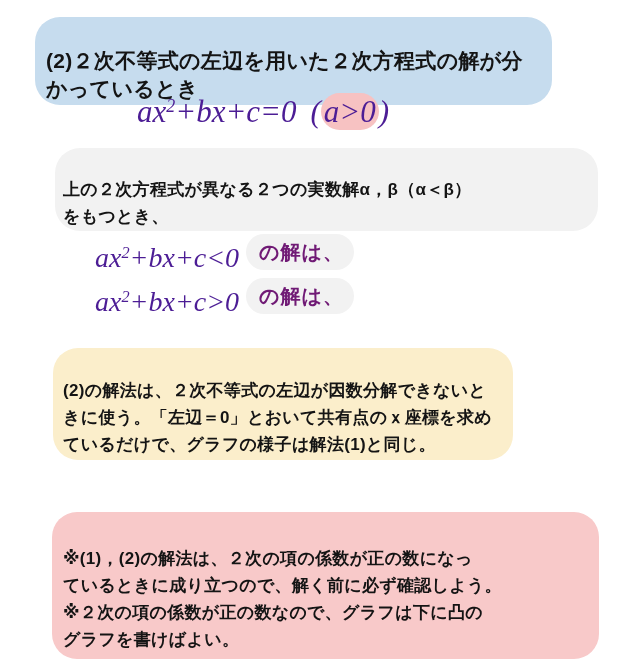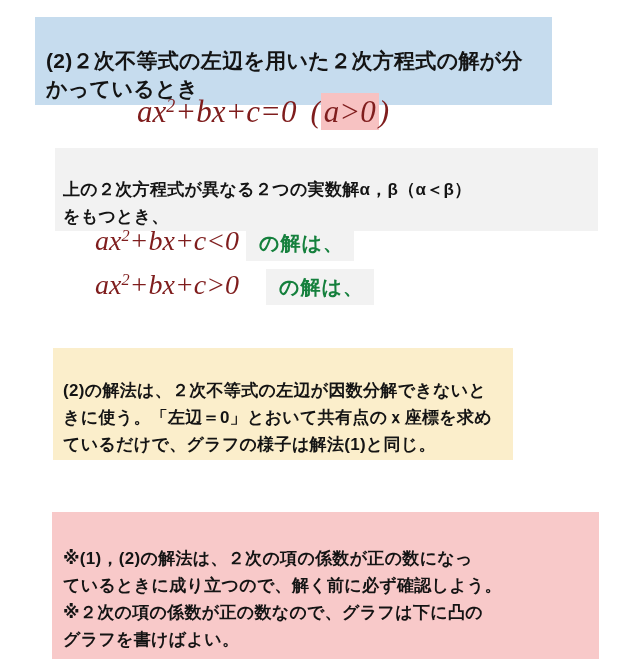--- a/index.html
+++ b/index.html
@@ -2,7 +2,7 @@
 <html><head>
 <meta charset="utf-8">
 <style>
-  * { margin:0; padding:0; box-sizing:border-box; }
+  * { margin:0; padding:0; box-sizing:border-box;border-radius:25px; }
   html,body { background:#ffffff; }
   .page {
     position:relative;

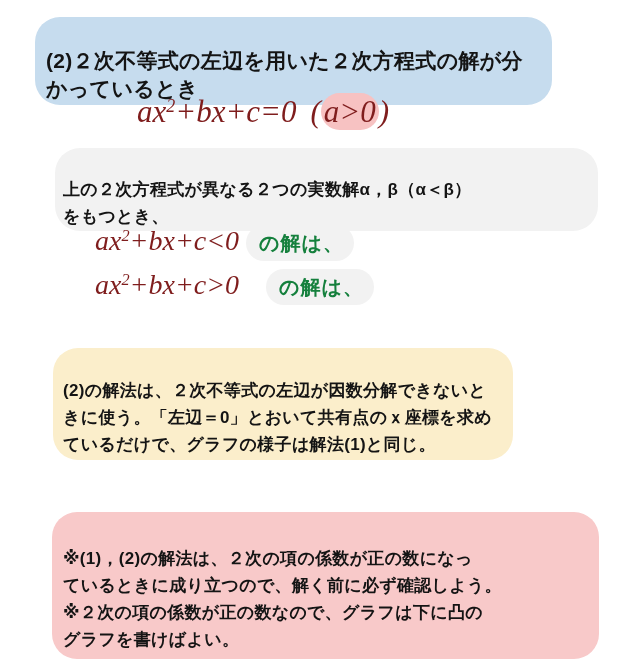--- a/index.html
+++ b/index.html
@@ -46,7 +46,7 @@
   .math {
     font-family:"Liberation Serif","DejaVu Serif",serif;
     font-style:italic;
-    color:#7f1d1d;
+    color:#4c1d95;
     font-weight:normal;
   }
   .eq-line {

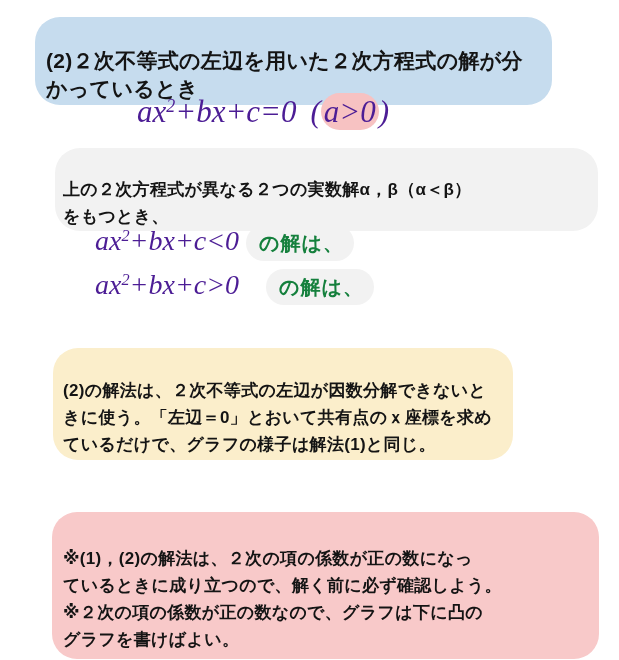--- a/index.html
+++ b/index.html
@@ -68,7 +68,7 @@
   }
   .sol-row-1 { top:222px; }
   .sol-row-2 { top:266px;gap:20px; }
-  .sol-row .math { font-size:28px; line-height:38px; }
+  .sol-row .math { font-size:28px; line-height:38px;margin-top:17px; }
   .sol-row .sup { font-size:0.58em; position:relative; top:-0.55em; }
   .sol-label {
     font-family:"Liberation Sans","DejaVu Sans",sans-serif;

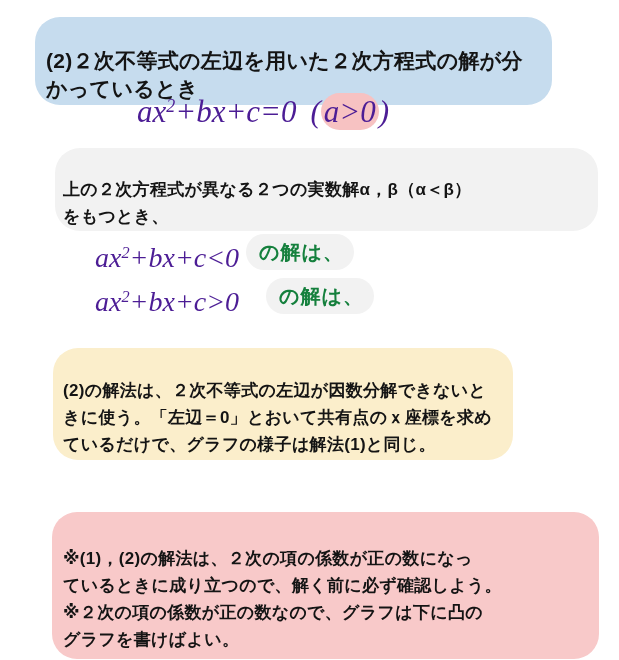--- a/index.html
+++ b/index.html
@@ -76,7 +76,7 @@
     font-weight:bold;
     font-size:20px;
     line-height:24px;
-    color:#15803d;
+    color:#701a75;
     background:#f2f2f2;
     padding:6px 10px 6px 13px;
     margin-left:7px;

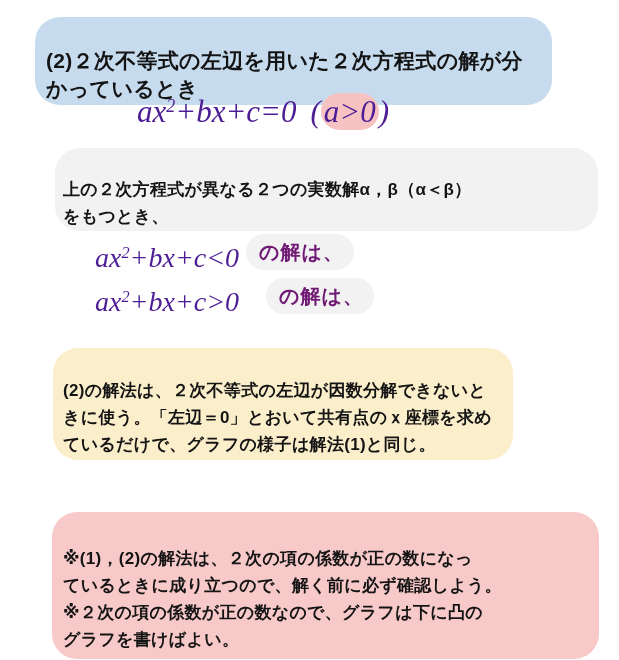--- a/index.html
+++ b/index.html
@@ -67,7 +67,7 @@
     white-space:nowrap;
   }
   .sol-row-1 { top:222px; }
-  .sol-row-2 { top:266px;gap:20px; }
+  .sol-row-2 { top:266px; }
   .sol-row .math { font-size:28px; line-height:38px;margin-top:17px; }
   .sol-row .sup { font-size:0.58em; position:relative; top:-0.55em; }
   .sol-label {

